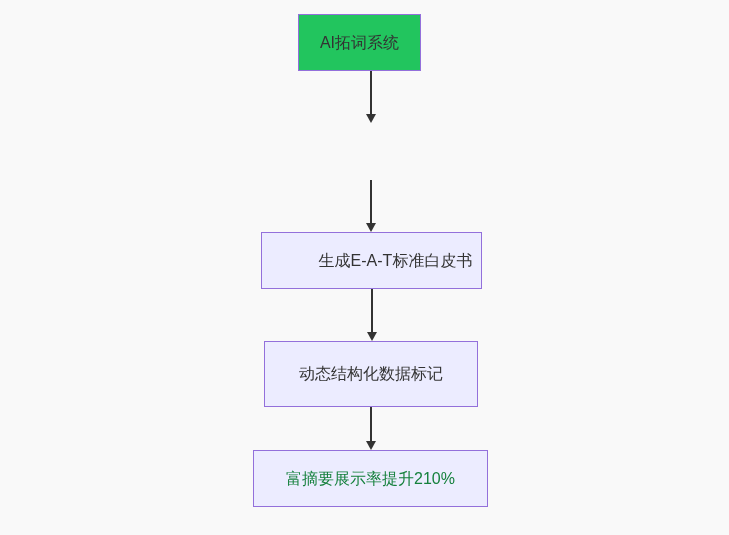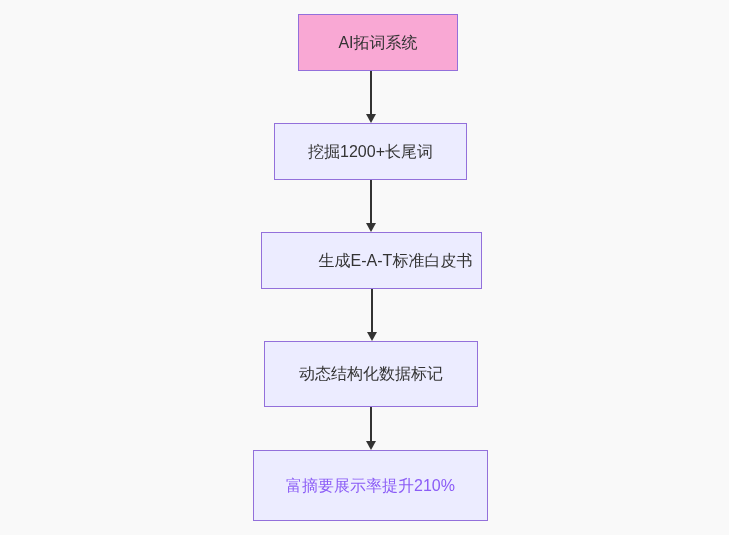--- a/index.html
+++ b/index.html
@@ -54,7 +54,7 @@
     <div class="edge-head" style="left: 367px; top: 332px; border-top-color: rgb(51, 51, 51);"></div>
     <div class="edge-line" style="left: 370px; top: 398px; height: 45px; background: rgb(51, 51, 51);"></div>
     <div class="edge-head" style="left: 366px; top: 441px; border-top-color: rgb(51, 51, 51);"></div>
-    <div class="flow-node" style="left: 298px; top: 14px; width: 160px; height: 57px; background: #f9a8d4; border-color: rgb(147, 112, 219); color: rgb(51, 51, 51);">
+    <div class="flow-node" style="left: 298px; top: 14px; width: 123px; height: 57px; background: #22c55e; border-color: rgb(147, 112, 219); color: rgb(51, 51, 51);">
       <span>AI拓词系统</span>
     </div>
     <div class="flow-node" style="left: 274px; top: 123px; width: 193px; height: 57px; background: rgb(236, 236, 255); border-color: rgb(147, 112, 219); color: rgb(51, 51, 51);">

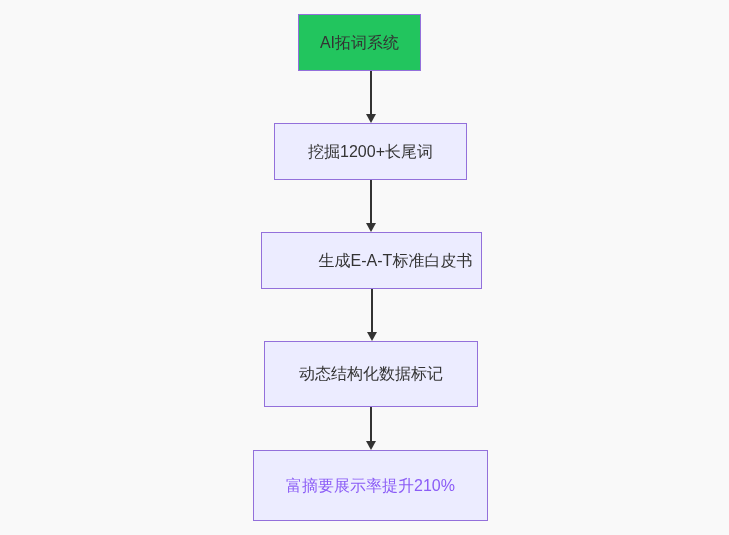--- a/index.html
+++ b/index.html
@@ -57,9 +57,6 @@
     <div class="flow-node" style="left: 298px; top: 14px; width: 123px; height: 57px; background: #22c55e; border-color: rgb(147, 112, 219); color: rgb(51, 51, 51);">
       <span>AI拓词系统</span>
     </div>
-    <div class="flow-node" style="left: 274px; top: 123px; width: 193px; height: 57px; background: rgb(236, 236, 255); border-color: rgb(147, 112, 219); color: rgb(51, 51, 51);">
-      <span>挖掘1200+长尾词</span>
-    </div>
     <div class="flow-node" style="left: 261px; top: 232px; width: 221px; height: 57px; background: rgb(236, 236, 255); border-color: rgb(147, 112, 219); color: rgb(51, 51, 51); padding-left: 48px;">
       <span>生成E-A-T标准白皮书</span>
     </div>

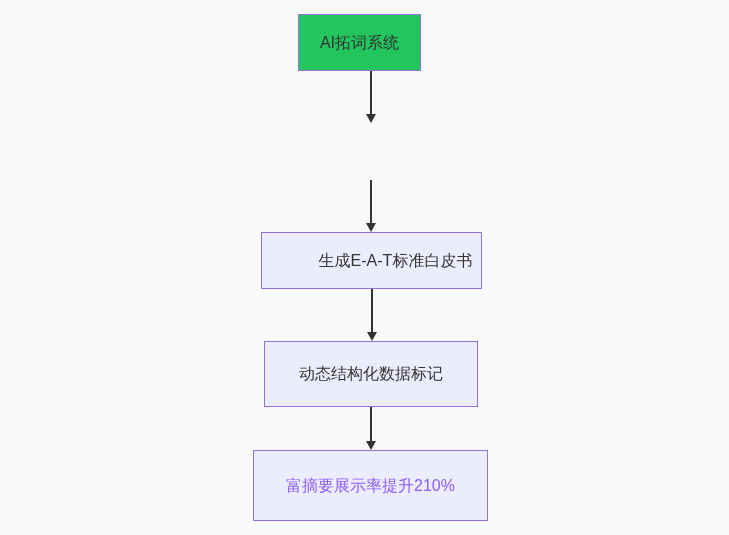--- a/index.html
+++ b/index.html
@@ -63,7 +63,7 @@
     <div class="flow-node" style="left: 264px; top: 341px; width: 214px; height: 66px; background: rgb(236, 236, 255); border-color: rgb(147, 112, 219); color: rgb(51, 51, 51);">
       <span>动态结构化数据标记</span>
     </div>
-    <div class="flow-node" style="left: 253px; top: 450px; width: 235px; height: 71px; background: rgb(236, 236, 255); border-color: rgb(147, 112, 219); color: #8b5cf6;">
+    <div class="flow-node" style="left: 253px; top: 450px; width: 235px; height: 57px; background: rgb(236, 236, 255); border-color: rgb(147, 112, 219); color: #15803d;">
       <span>富摘要展示率提升210%</span>
     </div>
   </div>

